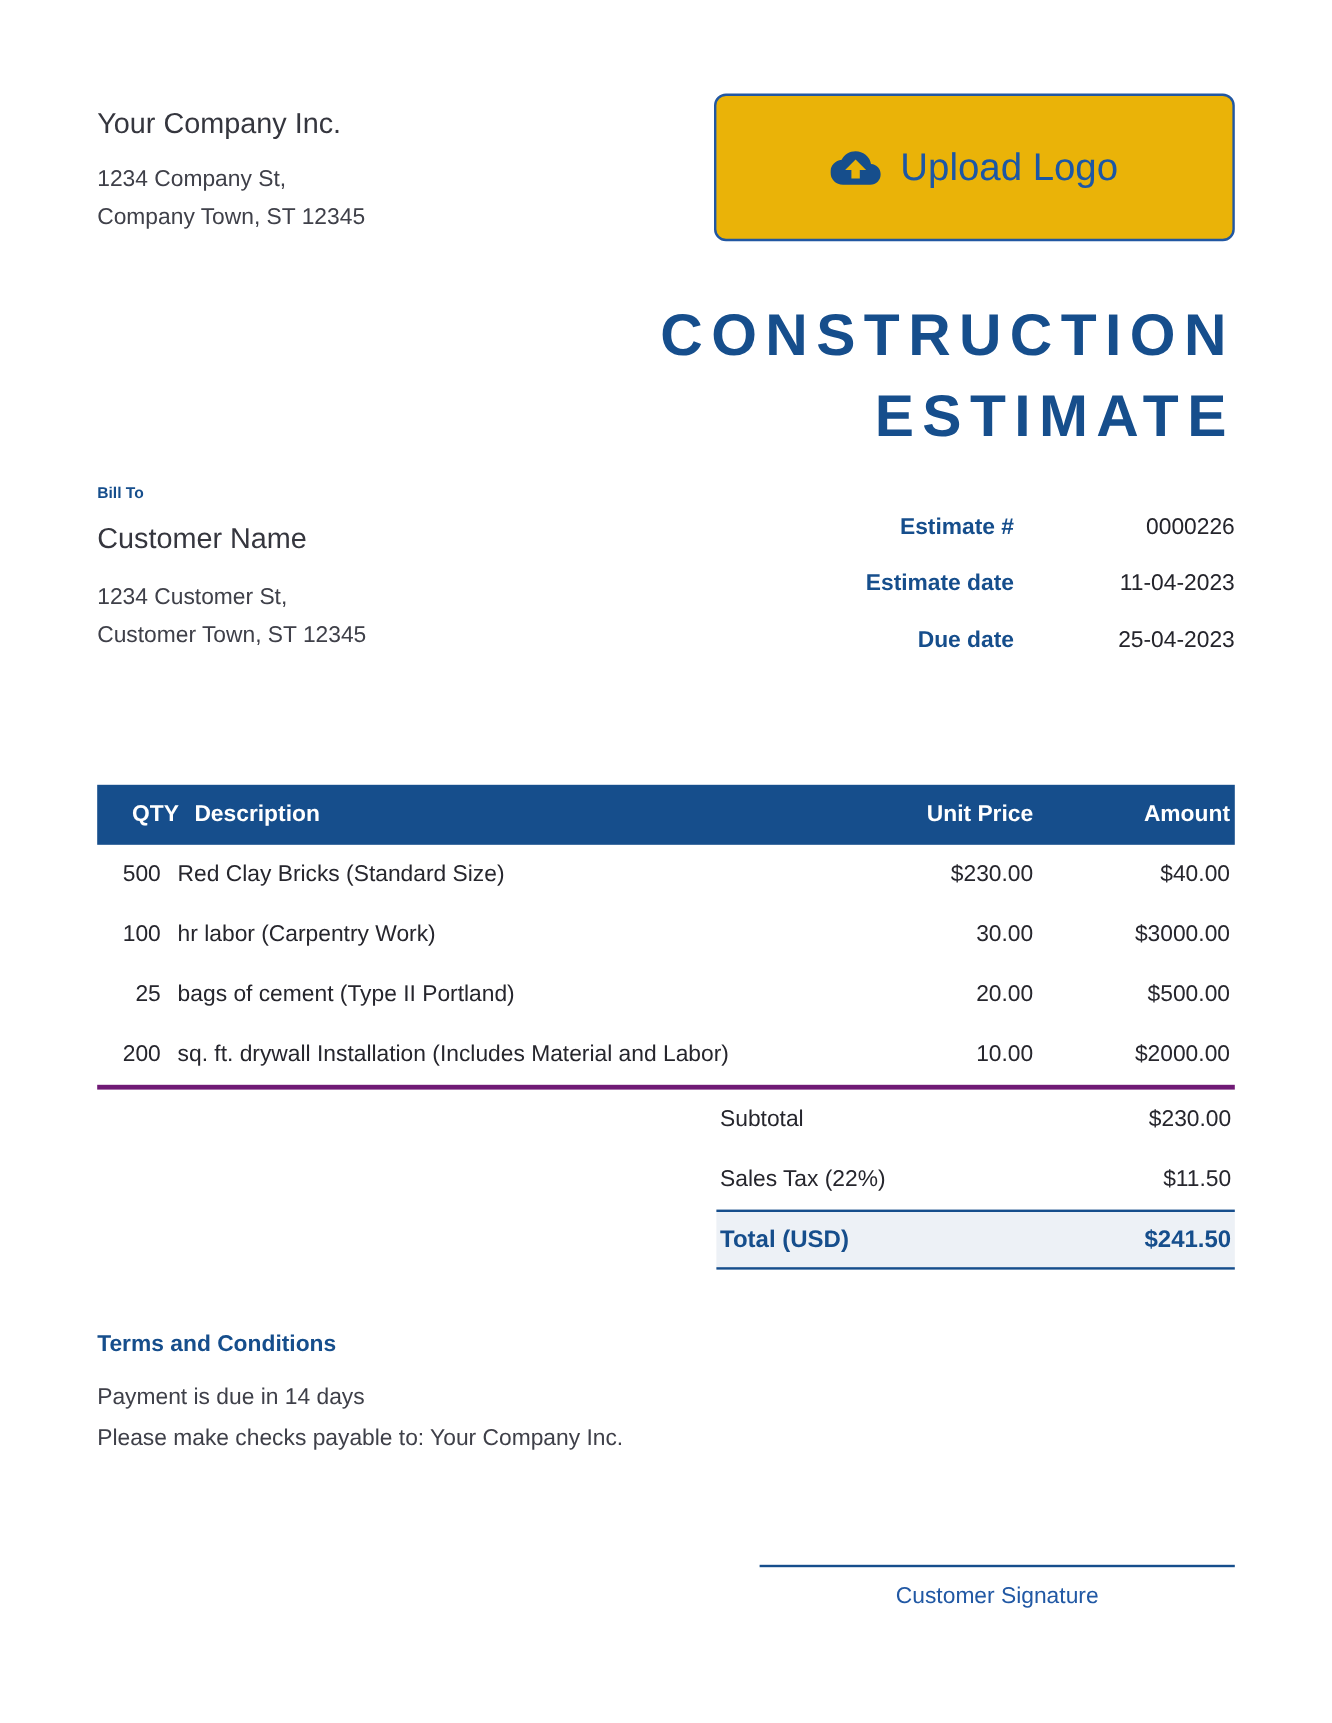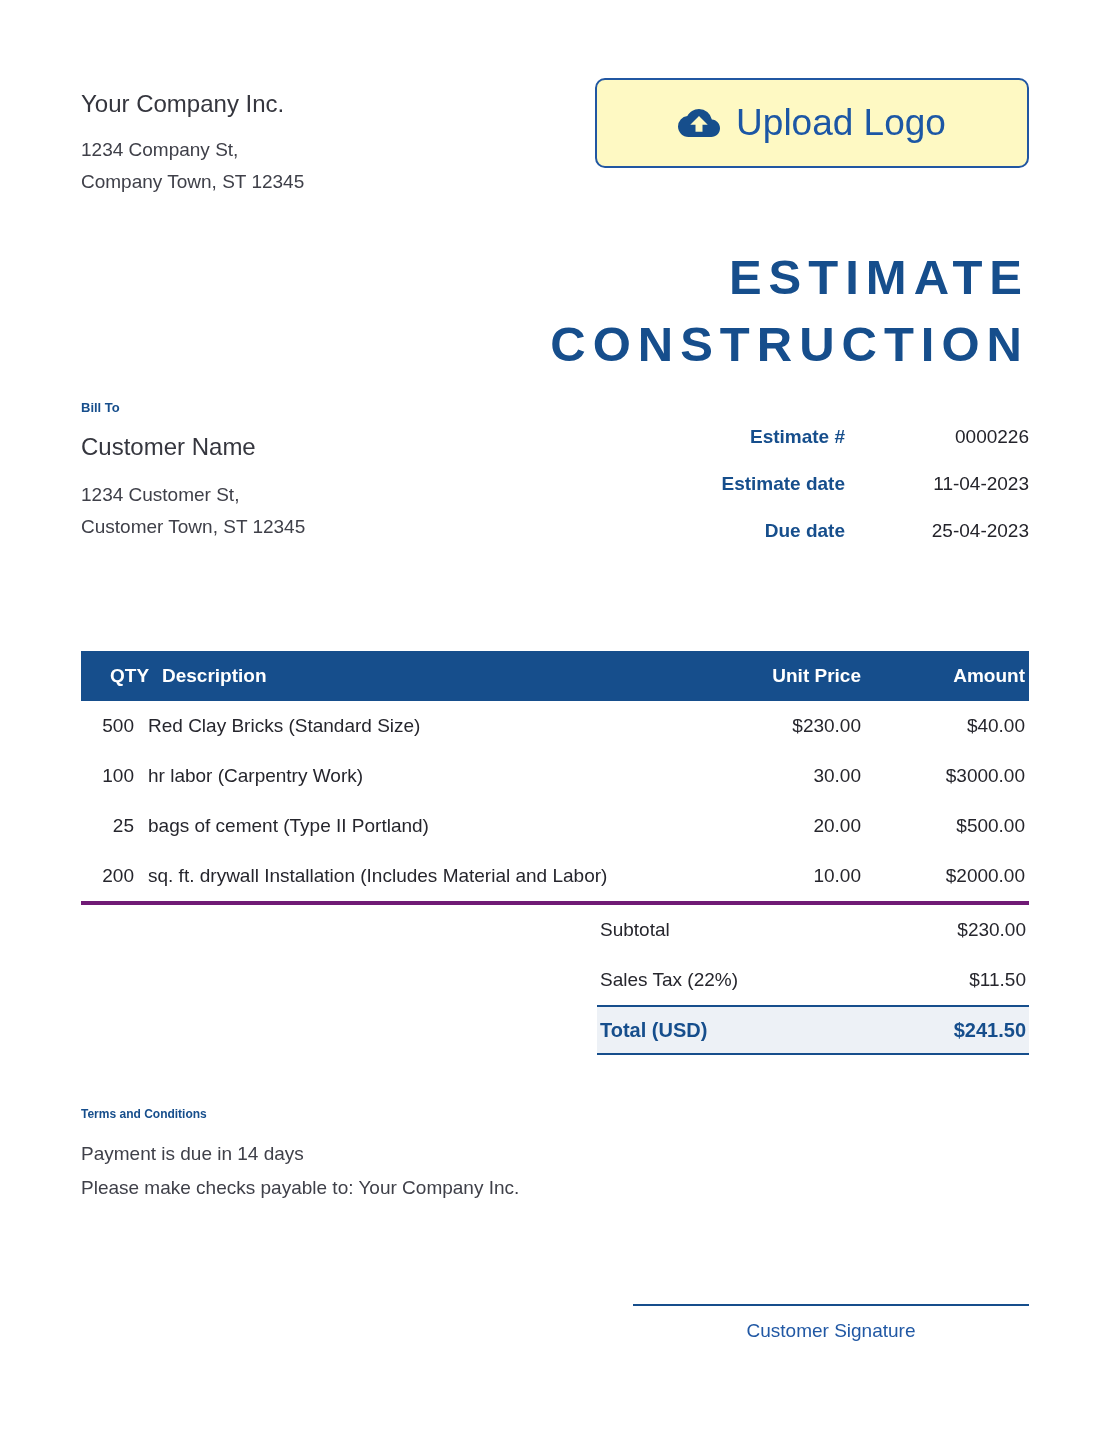--- a/index.html
+++ b/index.html
@@ -26,14 +26,14 @@
   .addr-line { font-size: 19px; line-height: 32px; color: #3f4049; }
 
   .upload-btn {
-    width: 434px; height: 90px;
+    width: 434px; height: 123px;
     border: 2px solid #2157a2;
     border-radius: 10px;
-    background: #fef9c3;
+    background: #eab308;
     display: flex; align-items: center; justify-content: center;
     gap: 16px;
     color: #1c57a5;
-    font-size: 37px;
+    font-size: 32px;
     font-family: "Liberation Sans", sans-serif;
     cursor: pointer;
   }

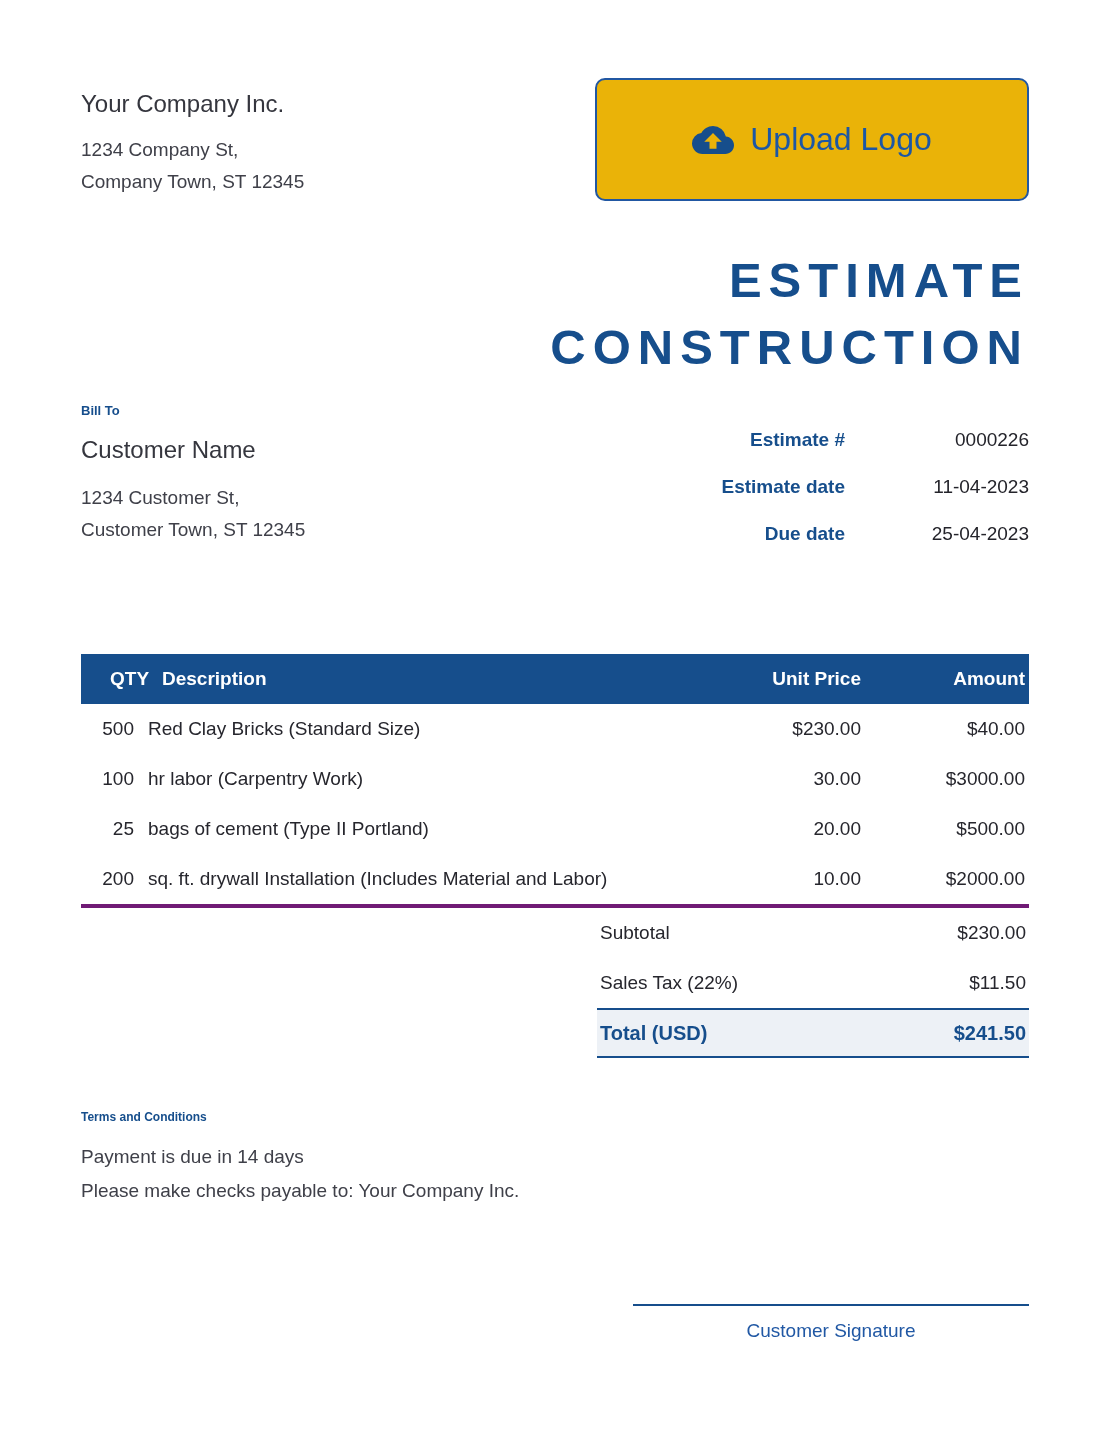--- a/index.html
+++ b/index.html
@@ -138,8 +138,8 @@
   </div>
 
   <div class="doc-title">
+    <div>CONSTRUCTION</div>
     <div>ESTIMATE</div>
-    <div>CONSTRUCTION</div>
   </div>
 
   <div class="info-section">

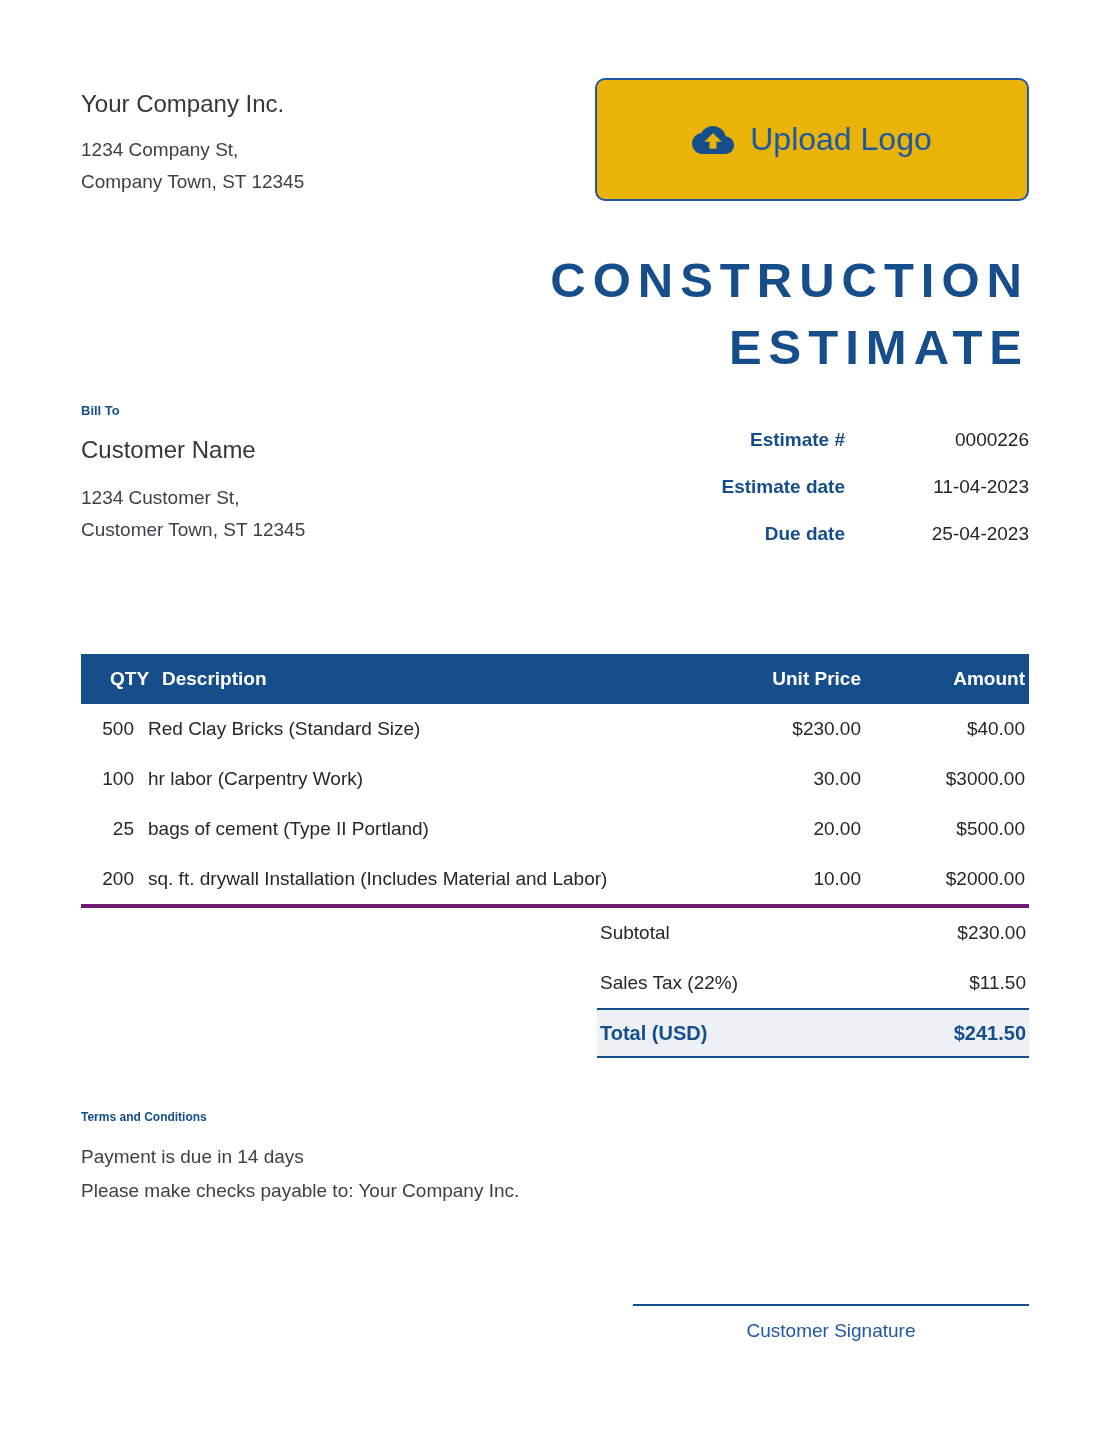--- a/index.html
+++ b/index.html
@@ -101,7 +101,7 @@
 
   
   .terms-block { margin-top: 52px; }
-  .terms-heading { font-size: 12px; font-weight: 700; color: #164e8c; margin-bottom: 16px; }
+  .terms-heading { font-size: 19px; font-weight: 700; color: #164e8c; margin-bottom: 16px; }
   .terms-line { font-size: 19px; line-height: 34px; color: #3f4049; }
 
   

